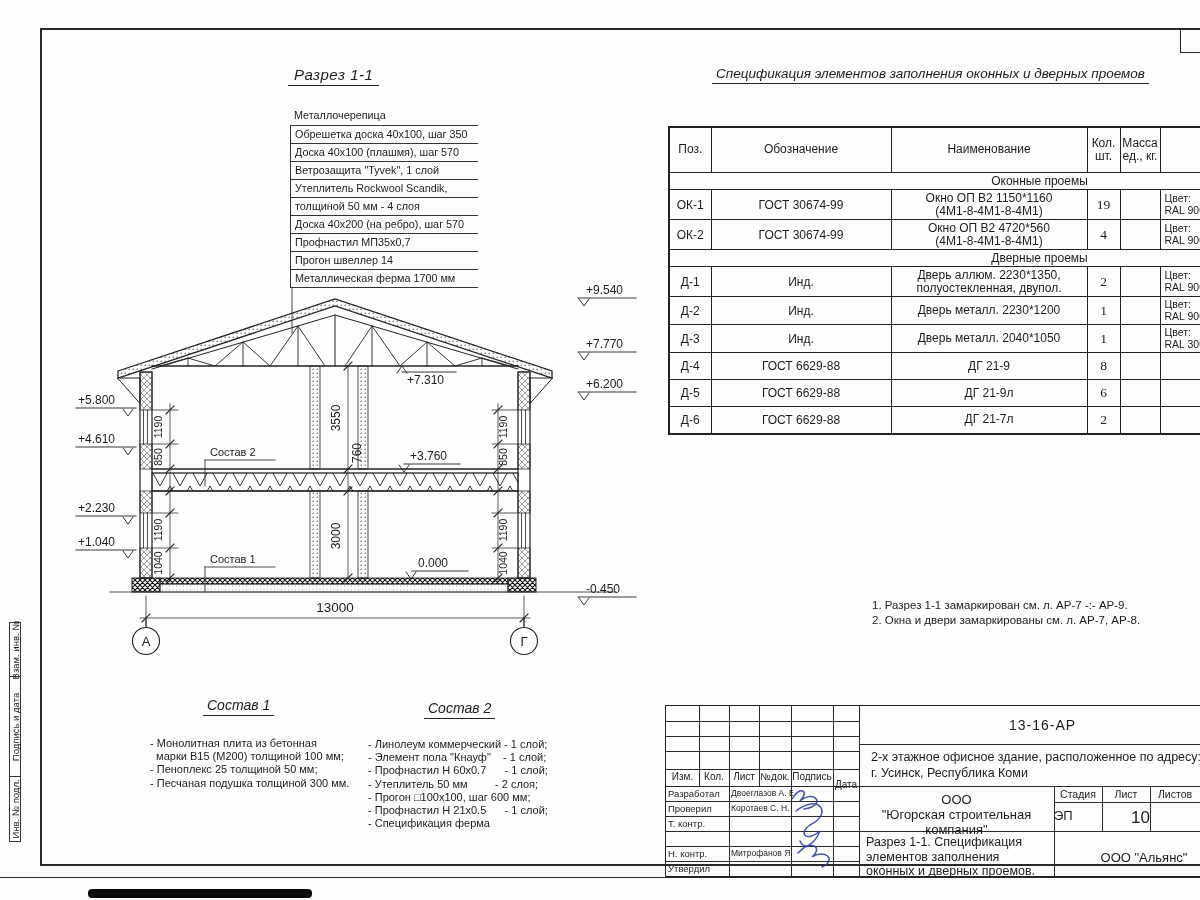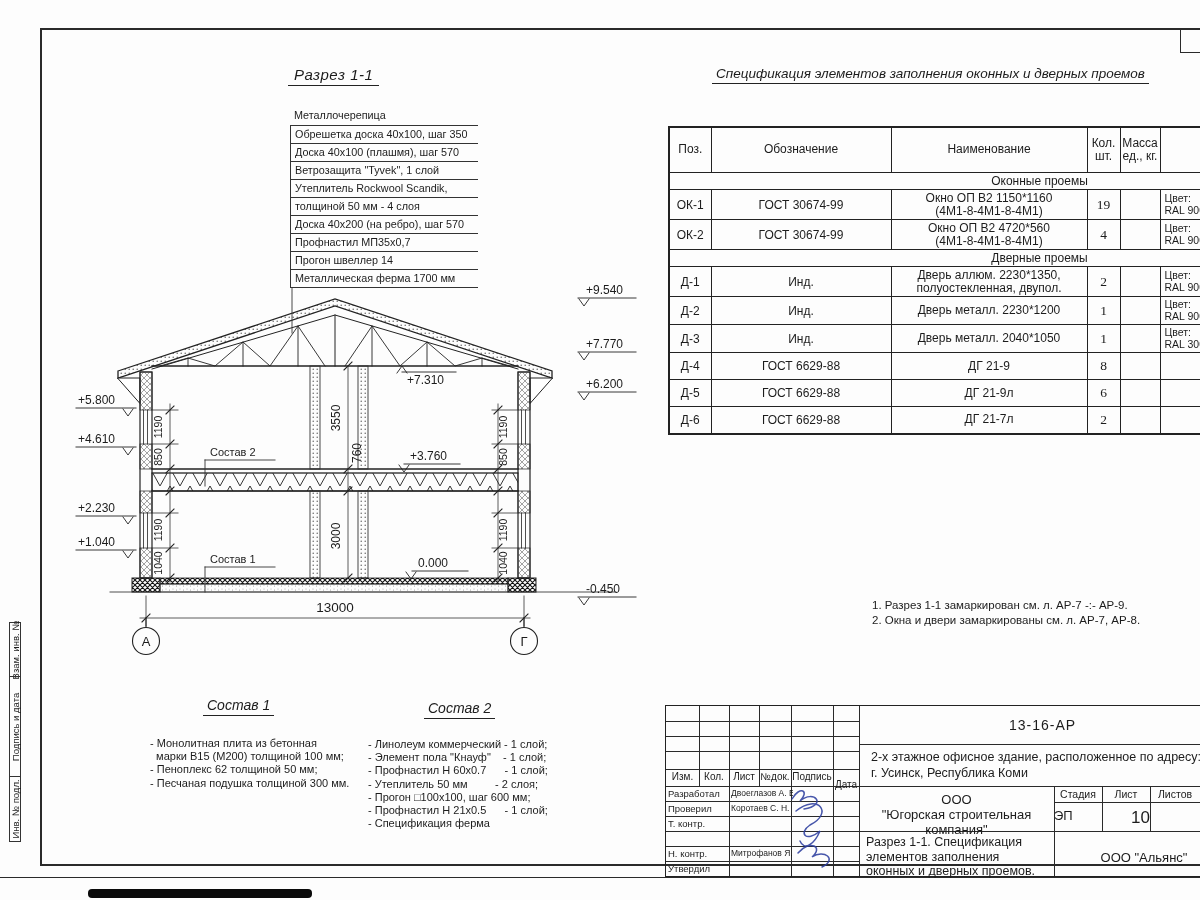--- a/index.html
+++ b/index.html
@@ -293,7 +293,7 @@
   <div class="abs slist" style="left:150px;top:737px;">
     <div class="pre" style="white-space:pre;">- Монолитная плита из бетонная
   марки В15 (М200) толщиной 100 мм;</div>
-    <div>- Пеноплекс 62 толщиной 50 мм;</div>
+    <div>- Пеноплекс 25 толщиной 50 мм;</div>
     <div>- Песчаная подушка толщиной 300 мм.</div>
   </div>
   <div class="abs it s-title" style="left:424px;top:700px;">Состав 2</div>

